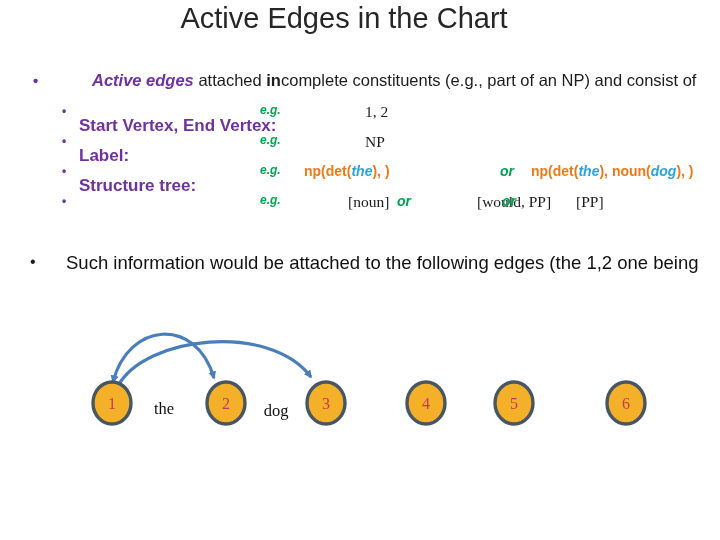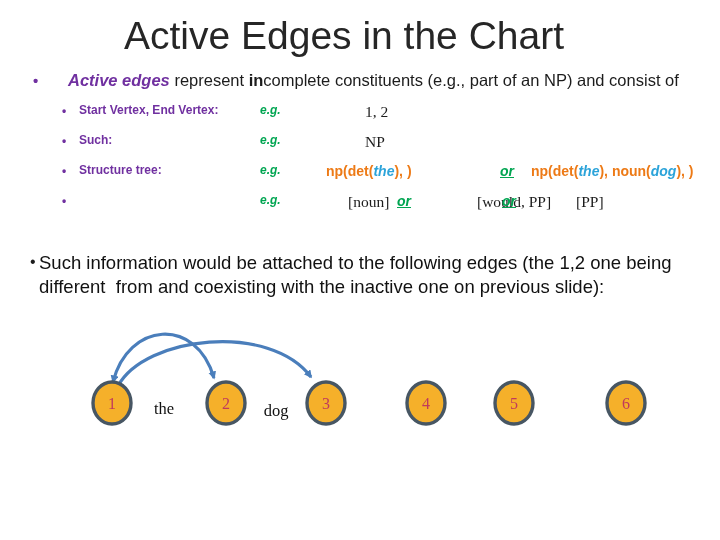--- a/index.html
+++ b/index.html
@@ -9,8 +9,8 @@
   }
   .abs{position:absolute;}
   .title{
-    top:14px;left:0;width:688px;text-align:center;
-    font-size:39px;font-weight:400;color:#262626;letter-spacing:0px;
+    top:2px;left:0;width:688px;text-align:center;
+    font-size:29px;font-weight:400;color:#262626;letter-spacing:0px;
   }
   .dot{color:var(--c-purple);font-weight:700;}
   .b1-dot{top:72px;left:33px;font-size:15px;}

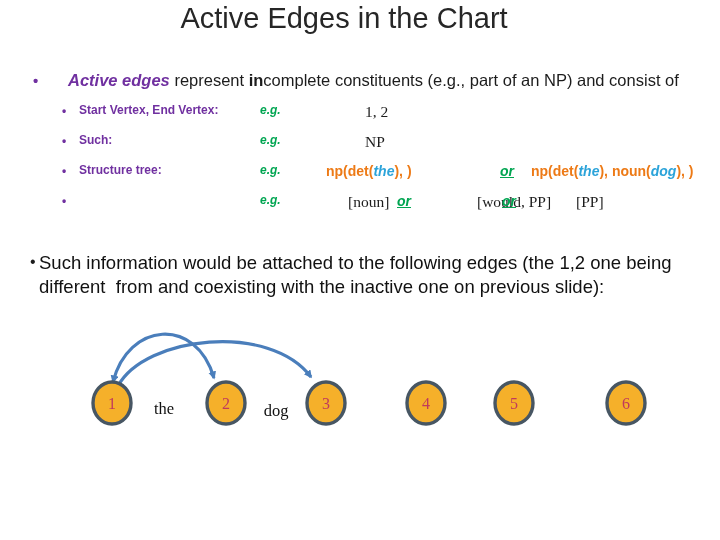--- a/index.html
+++ b/index.html
@@ -15,7 +15,7 @@
   .dot{color:var(--c-purple);font-weight:700;}
   .b1-dot{top:72px;left:33px;font-size:15px;}
   .b1-text{top:71px;left:68px;width:640px;font-size:16.5px;color:var(--c-text);}
-  .lead{color:var(--c-purple);font-weight:700;font-style:italic;}
+  .lead{color:var(--c-purple);font-weight:700;font-style:italic;margin-left:24px;}
   .bi{font-weight:700;}
   .row{left:0;width:720px;height:24px;}
   .r1{top:103px}.r2{top:133px}.r3{top:163px}.r4{top:193px}

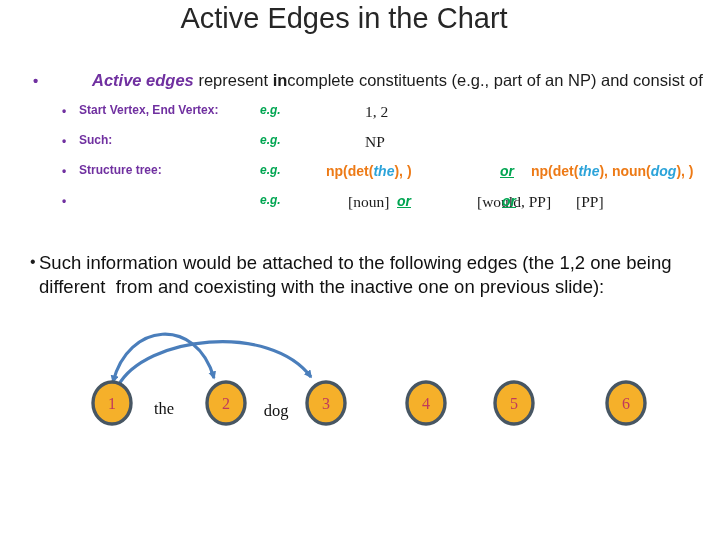--- a/index.html
+++ b/index.html
@@ -44,7 +44,7 @@
   <div class="abs title">Active Edges in the Chart</div>
 
   <span class="abs dot b1-dot">•</span>
-  <div class="abs b1-text"><span class="lead">Active edges</span><span> represent </span><span class="bi">in</span><span>complete constituents (e.g., part of an NP) and consist of</span></div>
+  <div class="abs b1-text"><span class="lead">Active edges</span><span> attached </span><span class="bi">in</span><span>complete constituents (e.g., part of an NP) and consist of</span></div>
 
   <div class="abs row r1">
     <span class="dot">•</span>

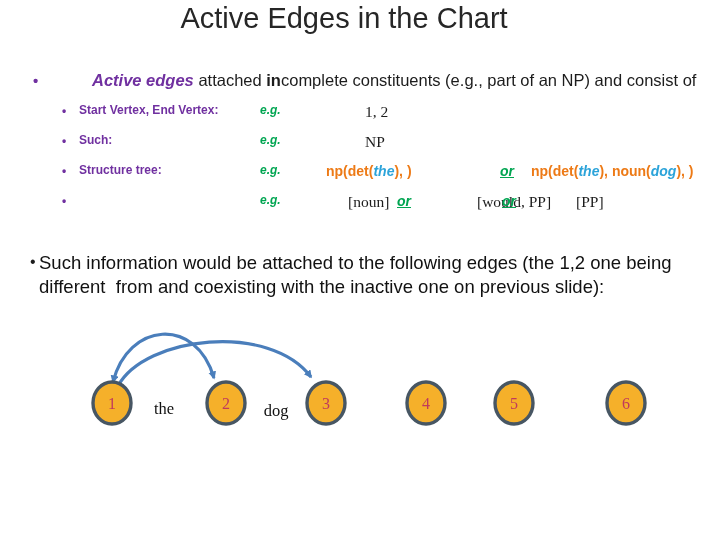--- a/index.html
+++ b/index.html
@@ -20,7 +20,7 @@
   .row{left:0;width:720px;height:24px;}
   .r1{top:103px}.r2{top:133px}.r3{top:163px}.r4{top:193px}
   .row .dot{position:absolute;left:62px;top:1px;font-size:12px;}
-  .row .lbl{position:absolute;left:79px;top:0;font-size:12px;font-weight:700;color:var(--c-purple);}
+  .row .lbl{position:absolute;left:79px;top:13px;font-size:17px;font-weight:700;color:var(--c-purple);}
   .row .eg{position:absolute;left:260px;top:0;font-size:12px;font-weight:700;font-style:italic;color:var(--c-green);}
   .val{font-family:"Liberation Serif",serif;font-size:15.5px;color:var(--c-text);margin-left:45px;}
   .row .v{position:absolute;top:0;}

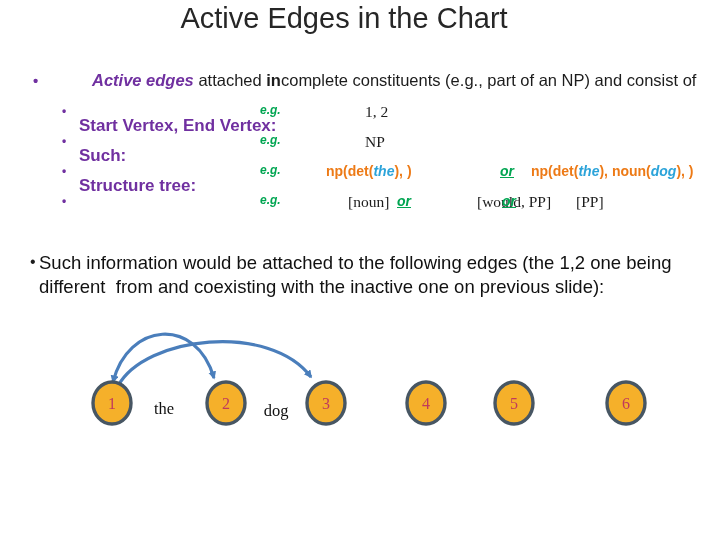--- a/index.html
+++ b/index.html
@@ -55,7 +55,7 @@
 
   <div class="abs row r2">
     <span class="dot">•</span>
-    <span class="lbl">Such:</span>
+    <span class="lbl">Label:</span>
     <span class="eg">e.g.</span>
     <span class="v val" style="left:320px">NP</span>
   </div>

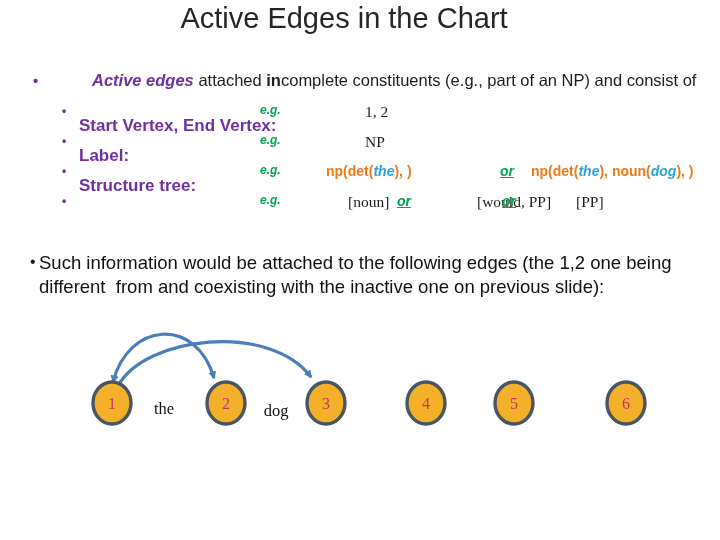--- a/index.html
+++ b/index.html
@@ -64,7 +64,7 @@
     <span class="dot">•</span>
     <span class="lbl">Structure tree:</span>
     <span class="eg">e.g.</span>
-    <span class="v code" style="left:326px"><span>np(det(</span><span class="cw">the</span><span>), )</span></span>
+    <span class="v code" style="left:304px"><span>np(det(</span><span class="cw">the</span><span>), )</span></span>
     <span class="v or" style="left:500px">or</span>
     <span class="v code" style="left:531px"><span>np(det(</span><span class="cw">the</span><span>), noun(</span><span class="cw">dog</span><span>), )</span></span>
   </div>

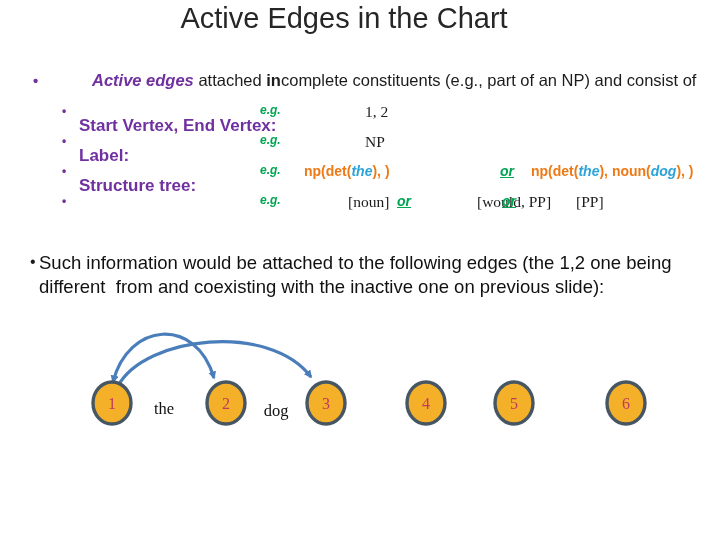--- a/index.html
+++ b/index.html
@@ -26,7 +26,7 @@
   .row .v{position:absolute;top:0;}
   .code{font-size:14px;font-weight:700;color:var(--c-orange);white-space:nowrap;}
   .cw{color:var(--c-cyan);font-style:italic;}
-  .or{font-size:14px;font-weight:700;font-style:italic;color:var(--c-green);text-decoration:underline;}
+  .or{font-size:14px;font-weight:700;font-style:italic;color:var(--c-green);}
   .b2-dot{top:253px;left:30px;font-size:16px;color:var(--c-text);}
   .b2-text{top:251px;left:39px;width:645px;font-size:18.5px;line-height:23.5px;color:#111;}
   .b2-text span{display:block;white-space:pre;}

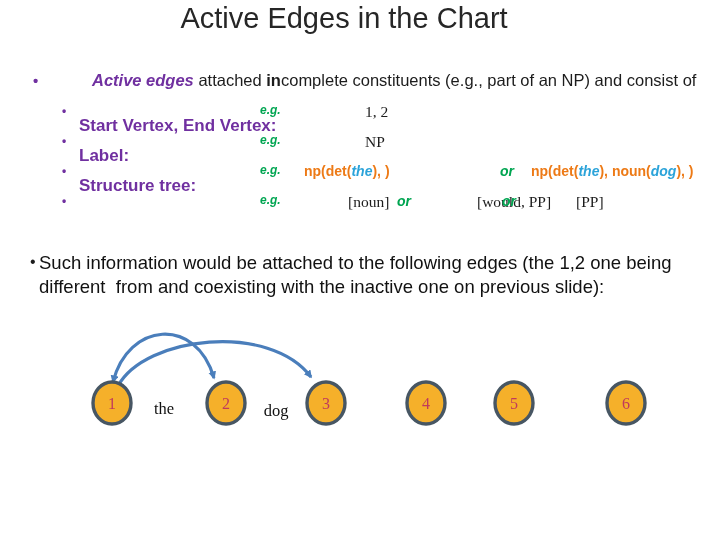--- a/index.html
+++ b/index.html
@@ -28,7 +28,7 @@
   .cw{color:var(--c-cyan);font-style:italic;}
   .or{font-size:14px;font-weight:700;font-style:italic;color:var(--c-green);}
   .b2-dot{top:253px;left:30px;font-size:16px;color:var(--c-text);}
-  .b2-text{top:251px;left:39px;width:645px;font-size:18.5px;line-height:23.5px;color:#111;}
+  .b2-text{top:251px;left:66px;width:645px;font-size:18.5px;line-height:23.5px;color:#111;}
   .b2-text span{display:block;white-space:pre;}
   .diagram{top:300px;left:0;}
   .vnum{font-family:"Liberation Serif",serif;font-size:16px;fill:var(--c-vnum);}

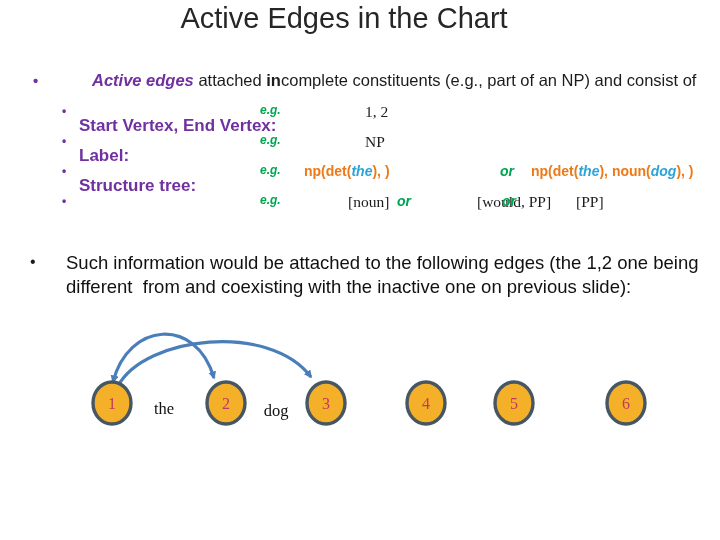--- a/index.html
+++ b/index.html
@@ -82,7 +82,6 @@
   <span class="abs b2-dot">•</span>
   <div class="abs b2-text">
     <span>Such information would be attached to the following edges (the 1,2 one being</span>
-    <span>different  from and coexisting with the inactive one on previous slide):</span>
   </div>
 
   <svg class="abs diagram" width="720" height="150" viewBox="0 300 720 150">

